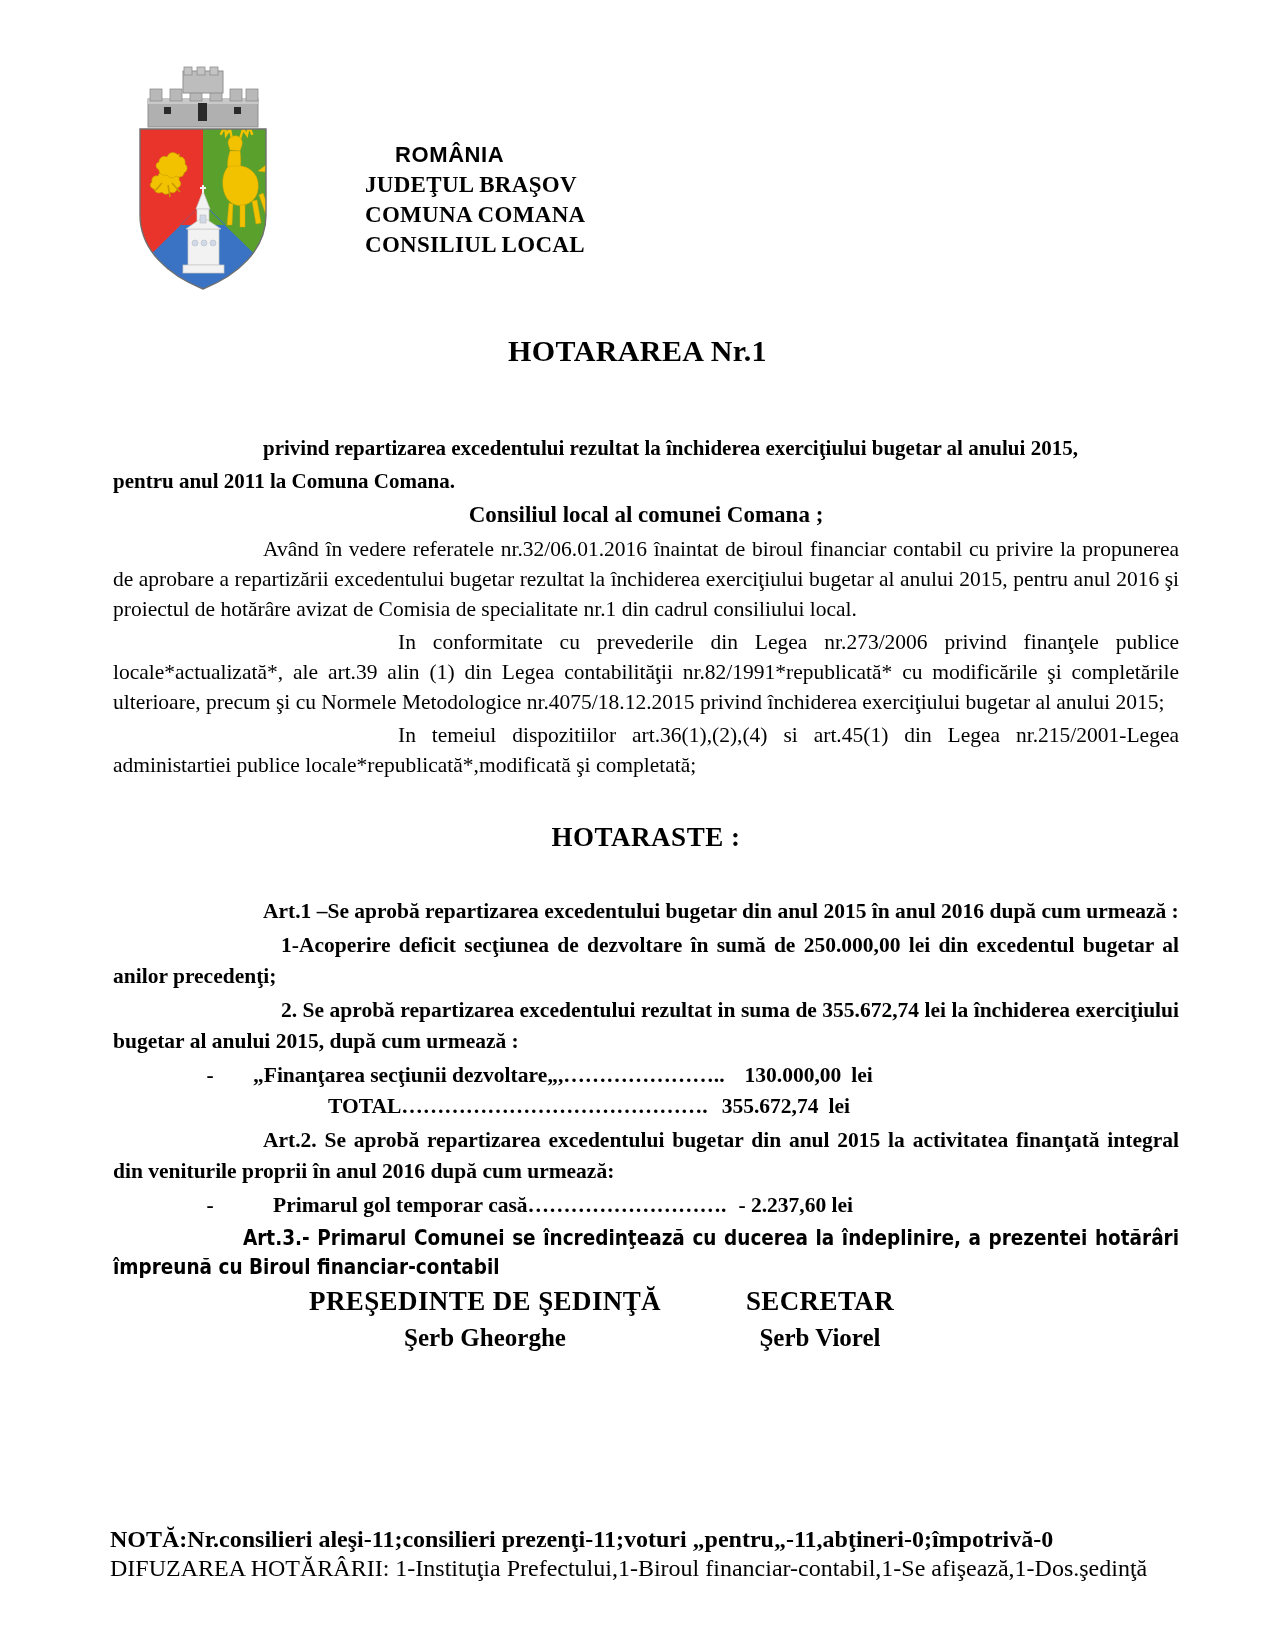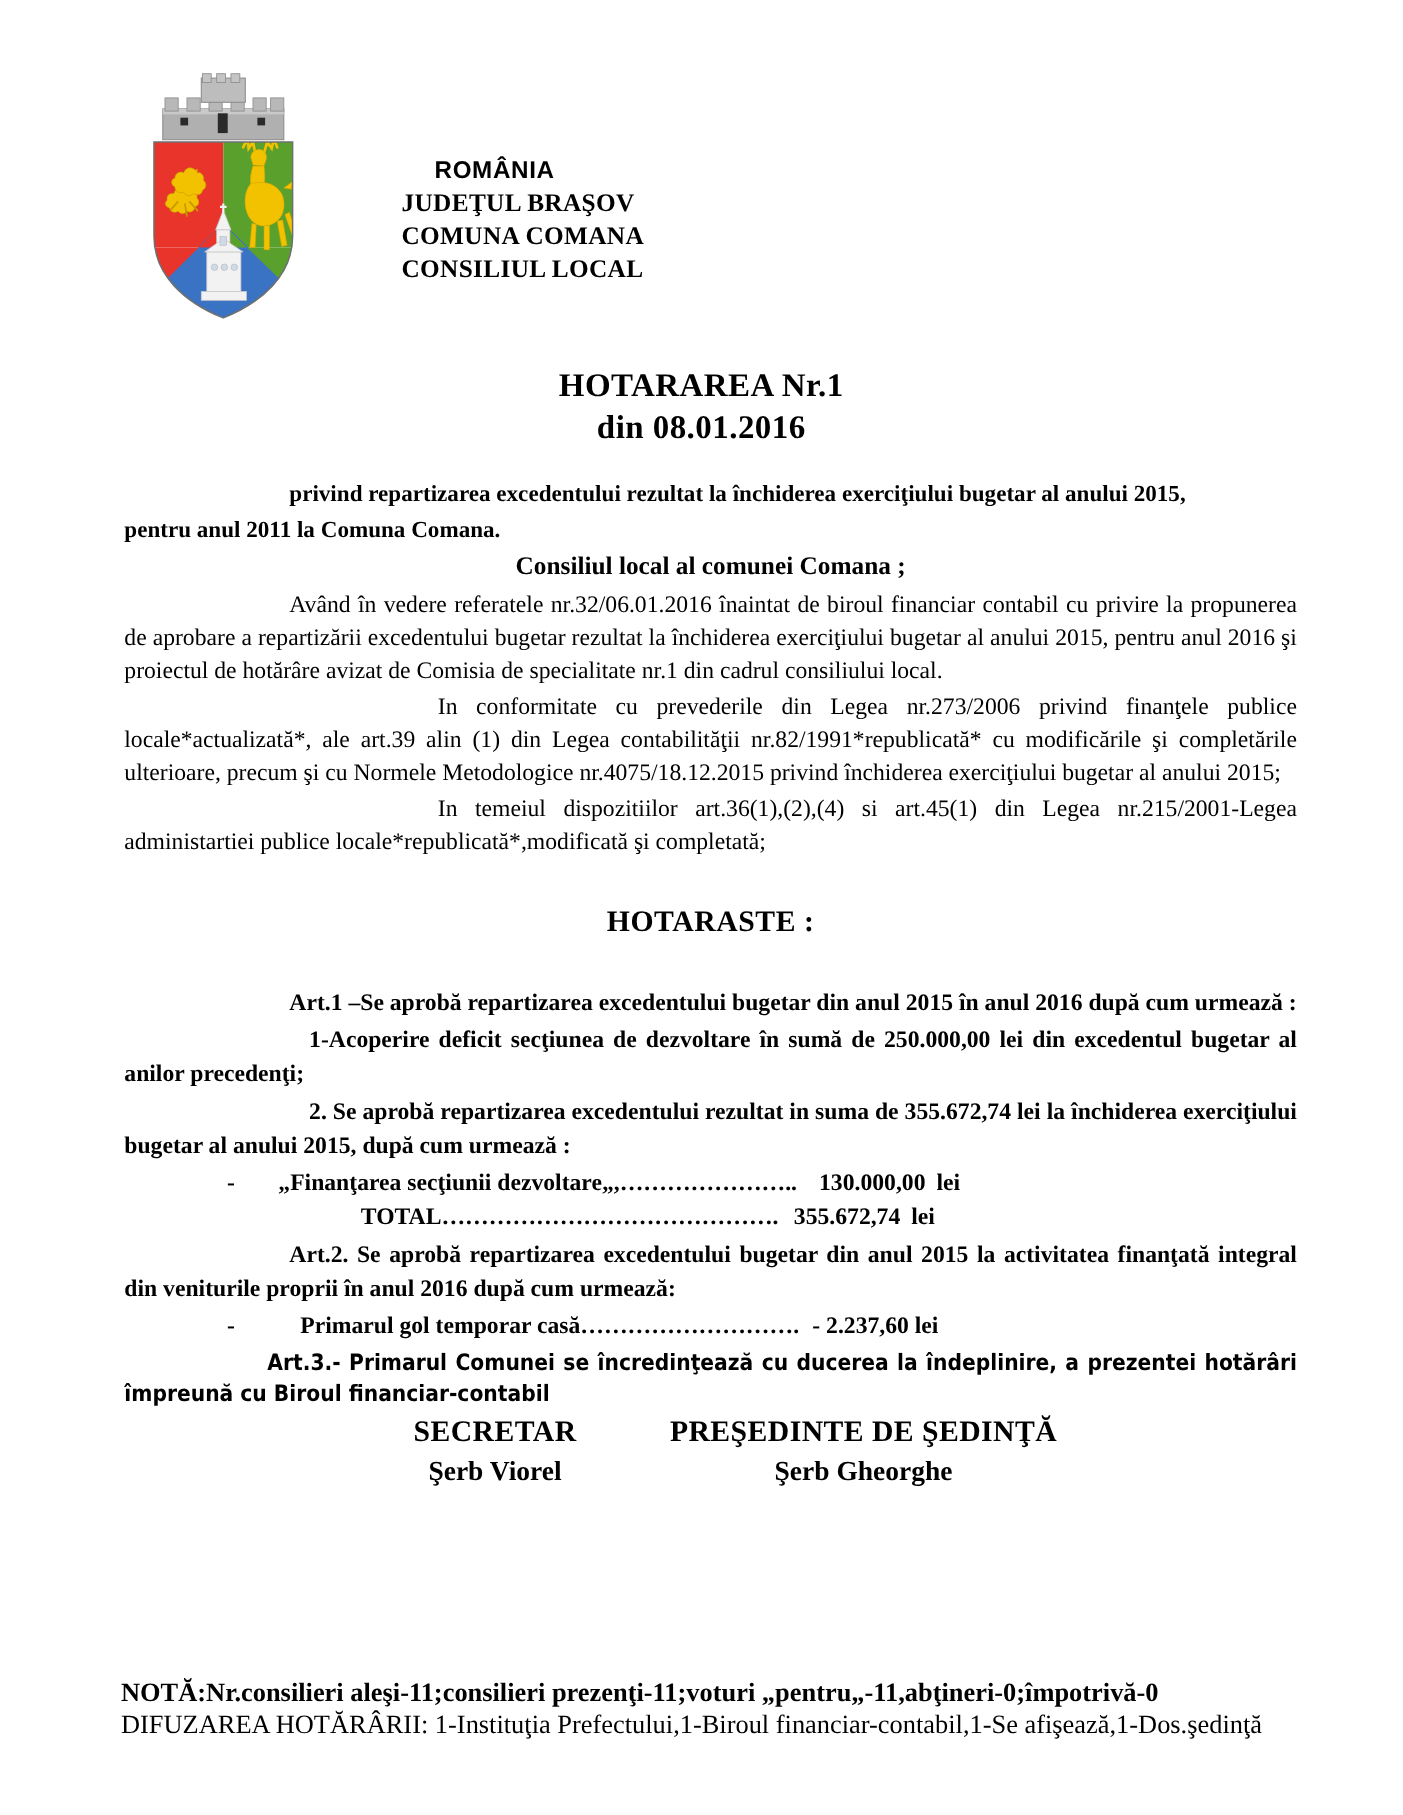--- a/index.html
+++ b/index.html
@@ -287,7 +287,6 @@
 
   <div class="doc-title">
     <span>HOTARAREA Nr.1</span>
-    <span class="line2">din 08.01.2016</span>
   </div>
 
   <div class="body-text">

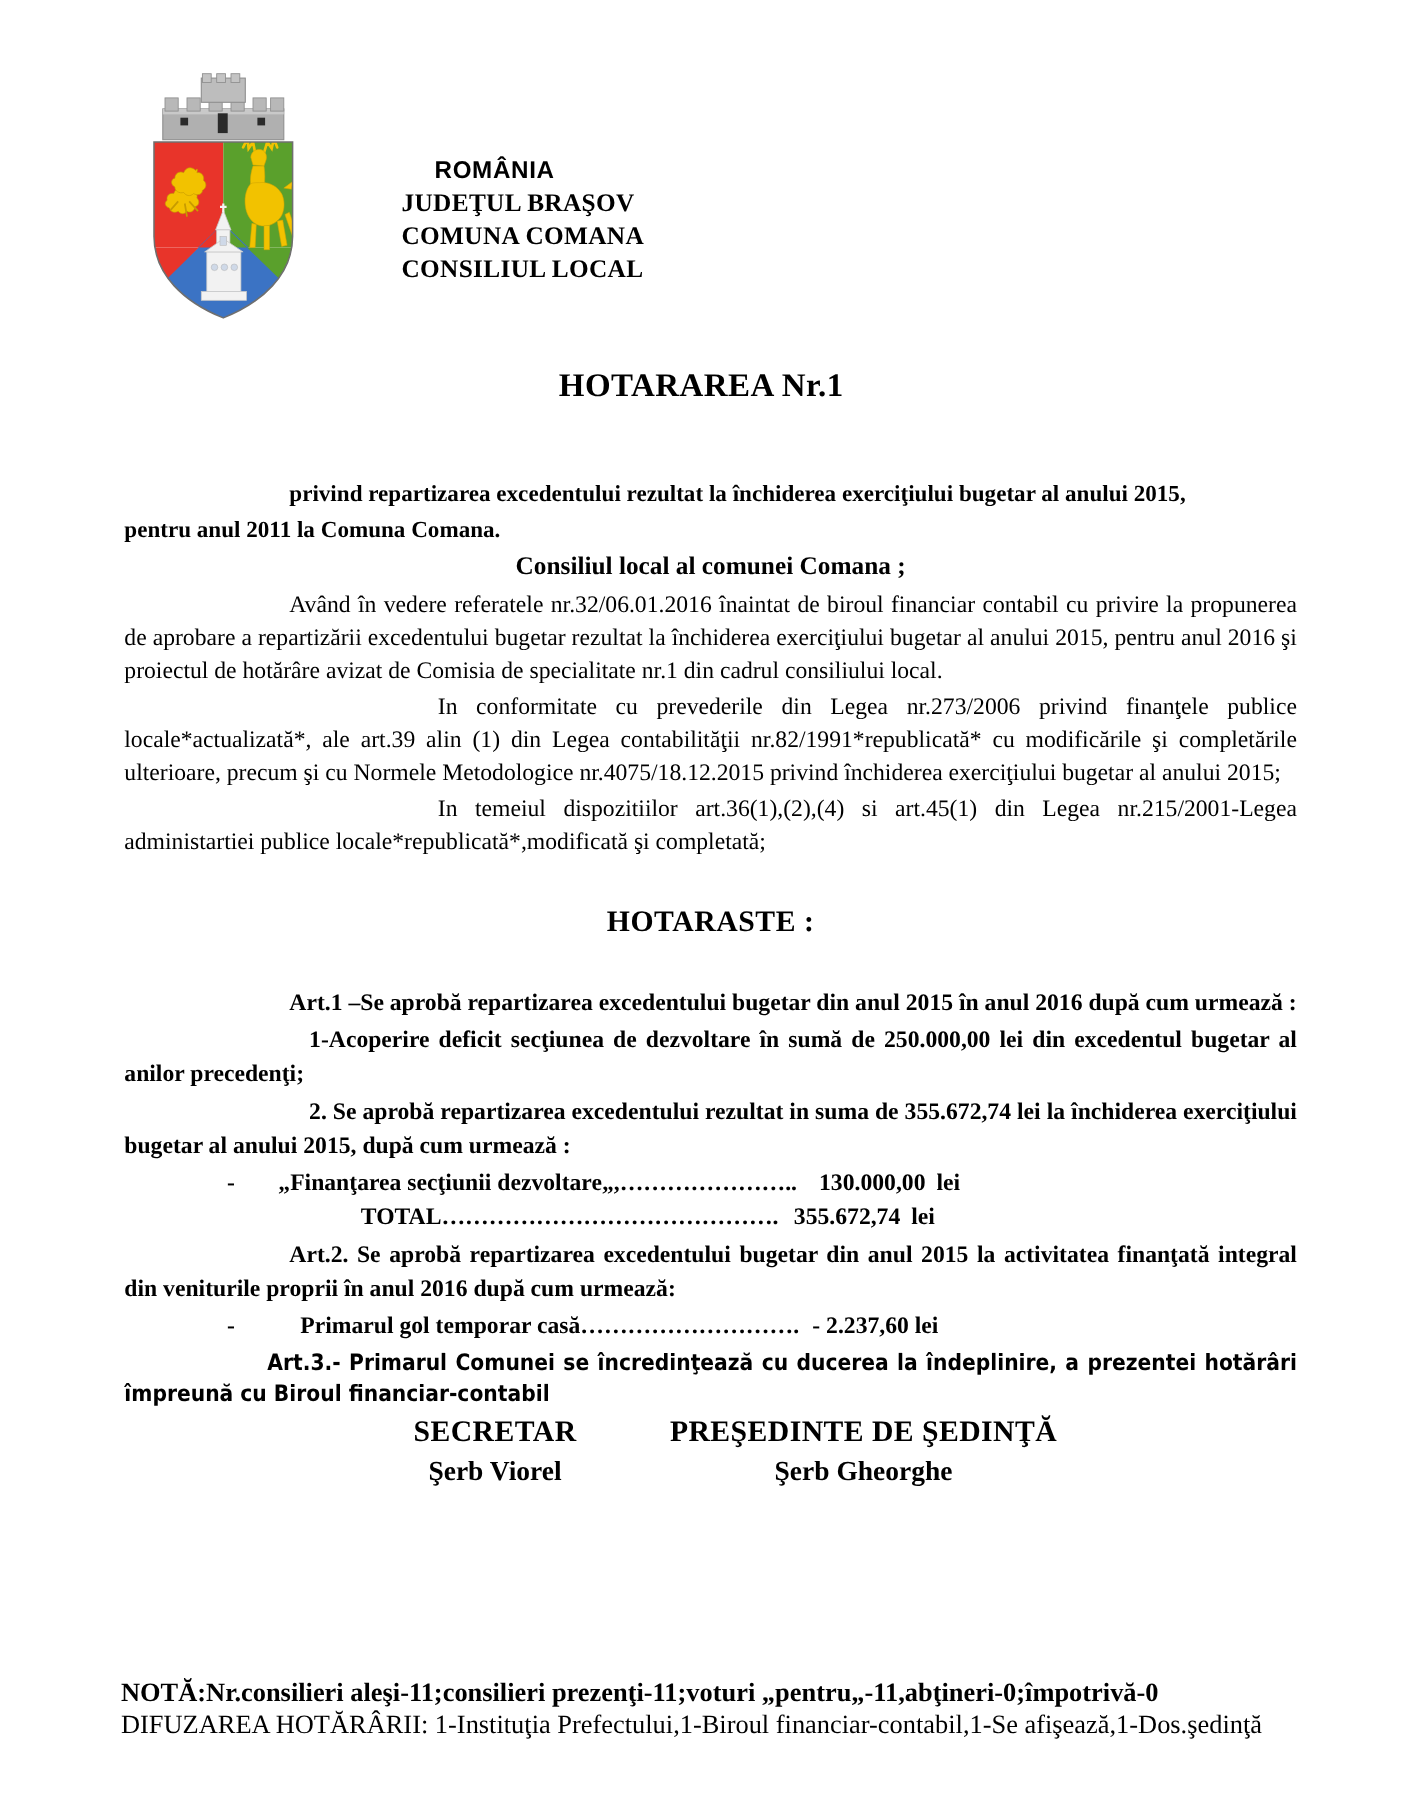--- a/index.html
+++ b/index.html
@@ -351,14 +351,14 @@
 
   <div class="signatures">
     <div class="sig-row">
+      <div class="sig-col left">
+        <div class="sig-role">PREŞEDINTE DE ŞEDINŢĂ</div>
+        <div class="sig-name">Şerb Gheorghe</div>
+      </div>
       <div class="sig-col right">
         <div class="sig-role">SECRETAR</div>
         <div class="sig-name">Şerb Viorel</div>
       </div>
-      <div class="sig-col left">
-        <div class="sig-role">PREŞEDINTE DE ŞEDINŢĂ</div>
-        <div class="sig-name">Şerb Gheorghe</div>
-      </div>
     </div>
   </div>
 

